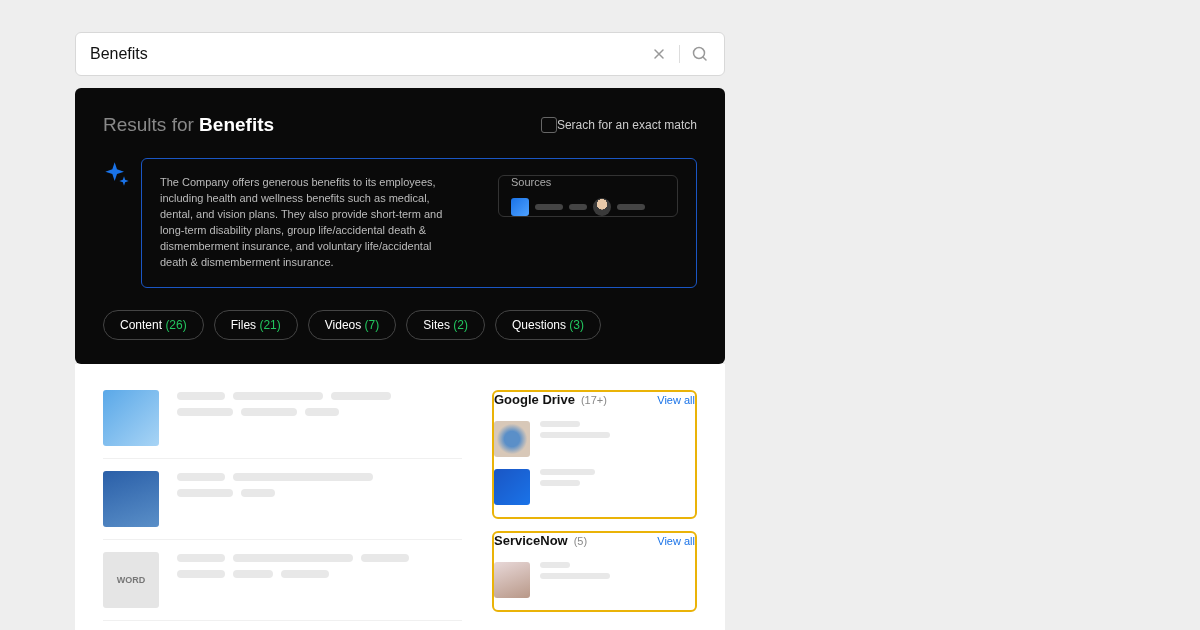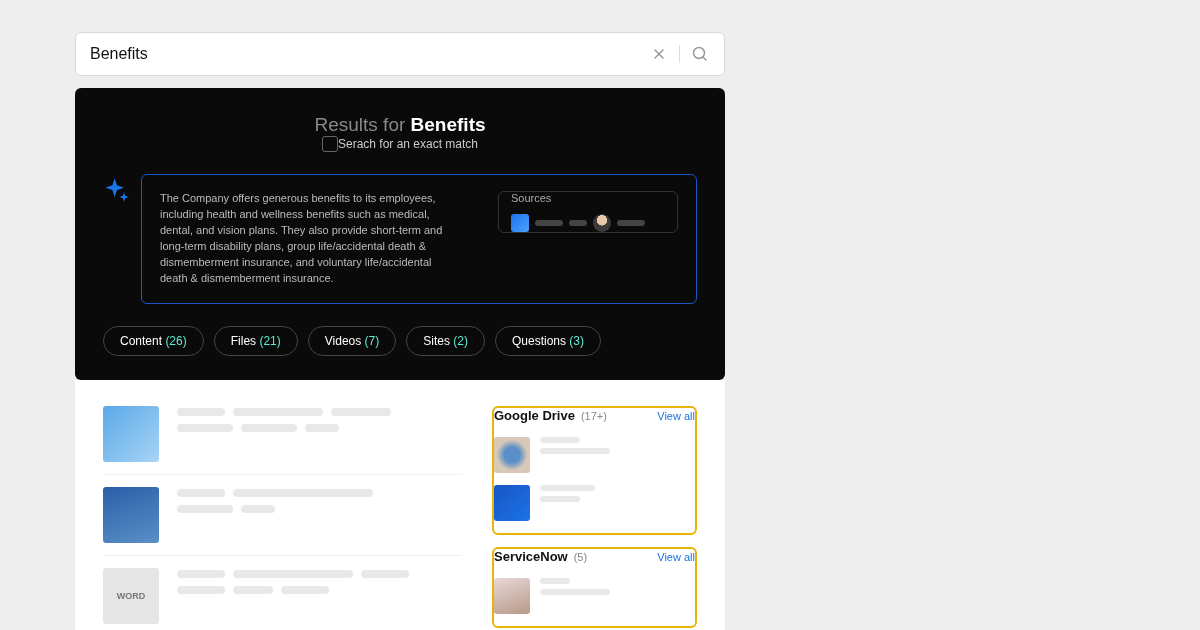--- a/index.html
+++ b/index.html
@@ -62,7 +62,6 @@
   justify-content: space-between;
   align-items: center;
   margin-bottom: 22px;
-  flex-direction: column;
 }
 .results-title {
   font-size: 19px;

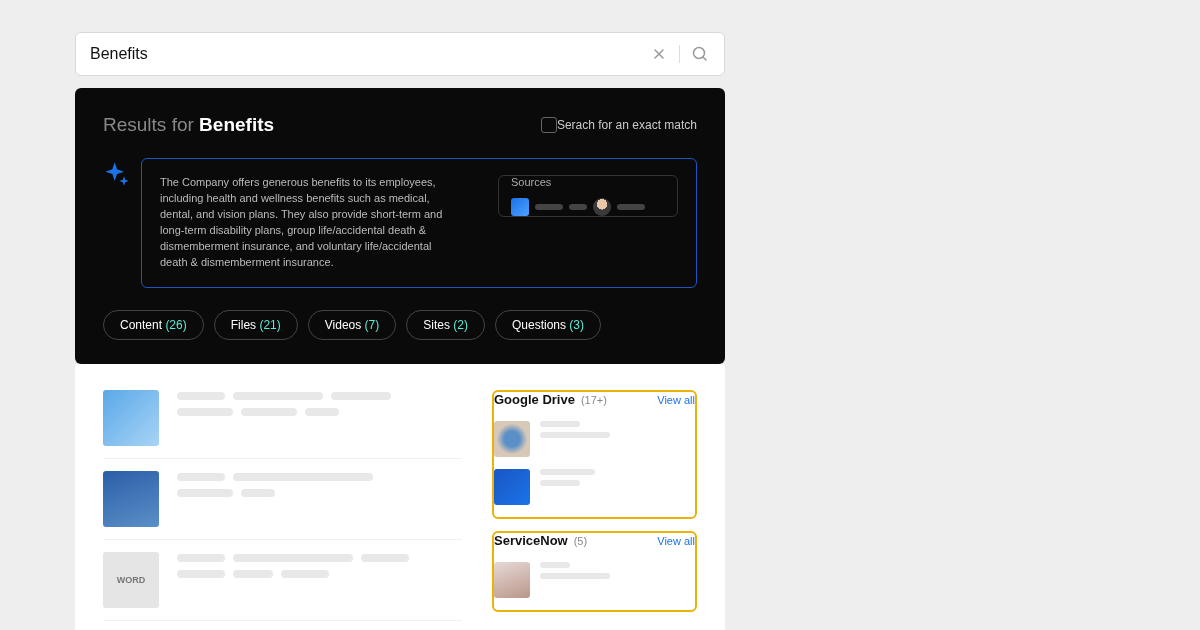--- a/index.html
+++ b/index.html
@@ -145,7 +145,7 @@
   color: #fff;
   cursor: pointer;
 }
-.pill .count { color: #5eead4; }
+.pill .count { color: #22c55e; }
 .white-panel {
   background: #fff;
   border-radius: 0 0 6px 6px;

